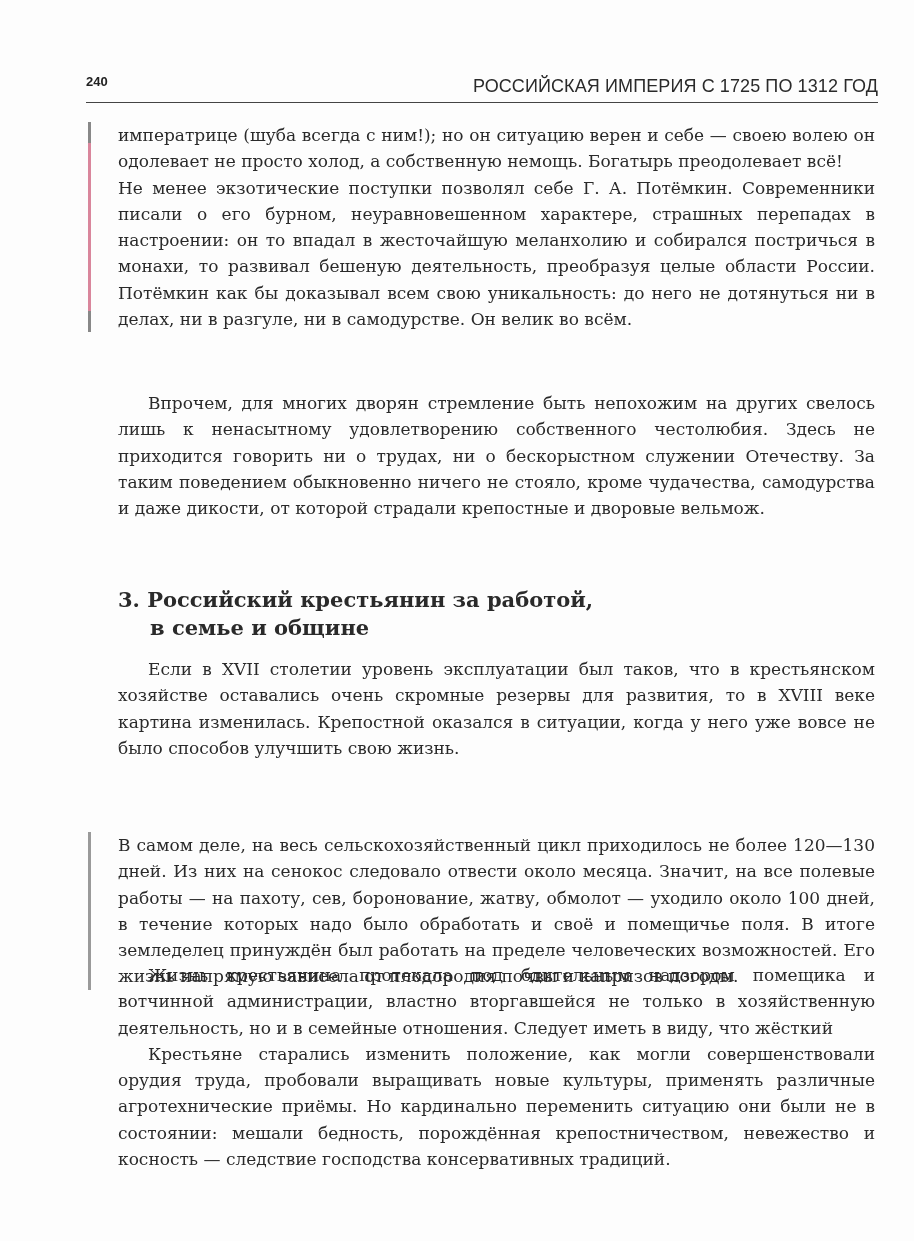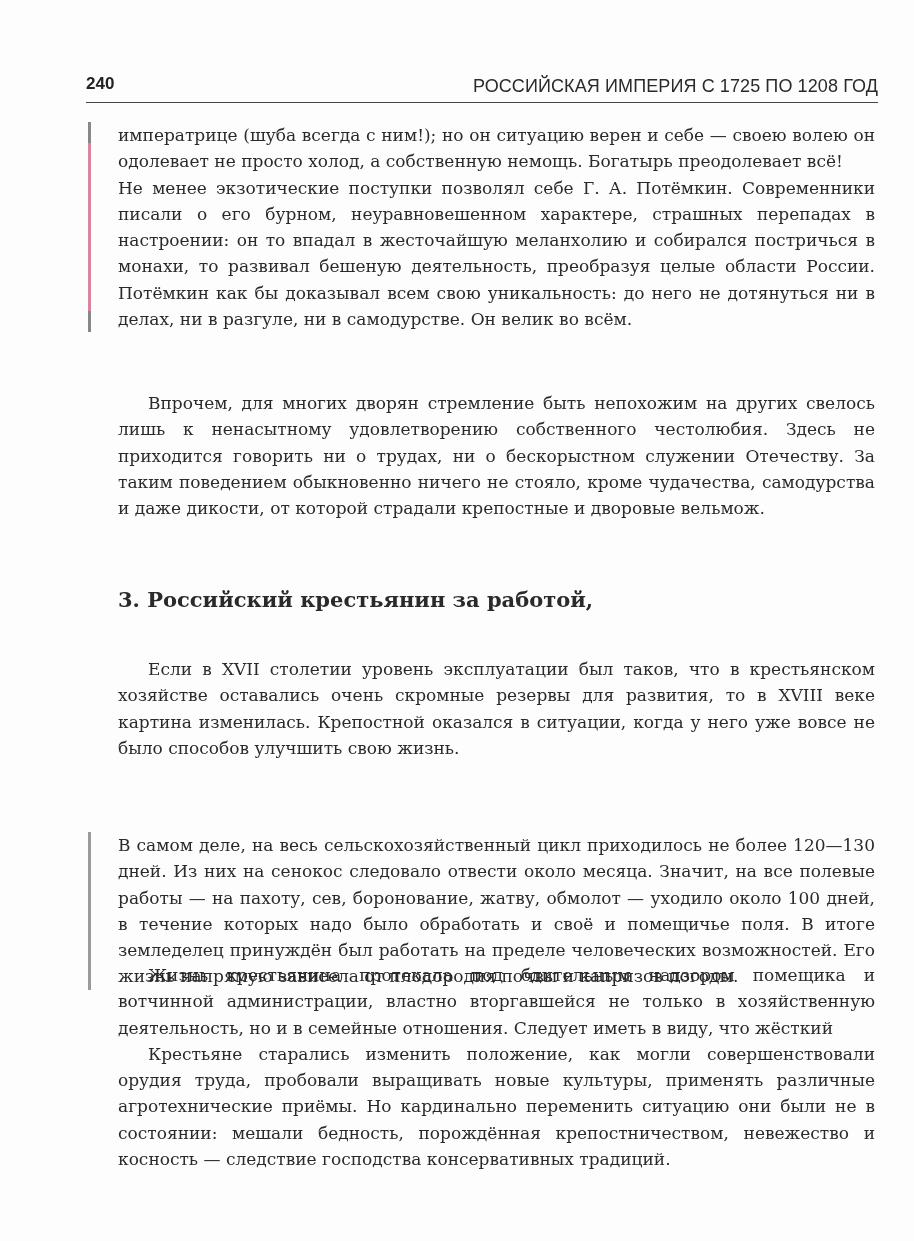--- a/index.html
+++ b/index.html
@@ -13,7 +13,7 @@
   }
   .page-num {
     position: absolute; left: 0; top: 2px; font-family: "Liberation Sans", sans-serif;
-    font-weight: bold; font-size: 17px; color: #222;
+    font-weight: bold; font-size: 13px; color: #222;
   }
   .running-title {
     position: absolute; right: 0; top: 4px; font-family: "Liberation Sans", sans-serif;

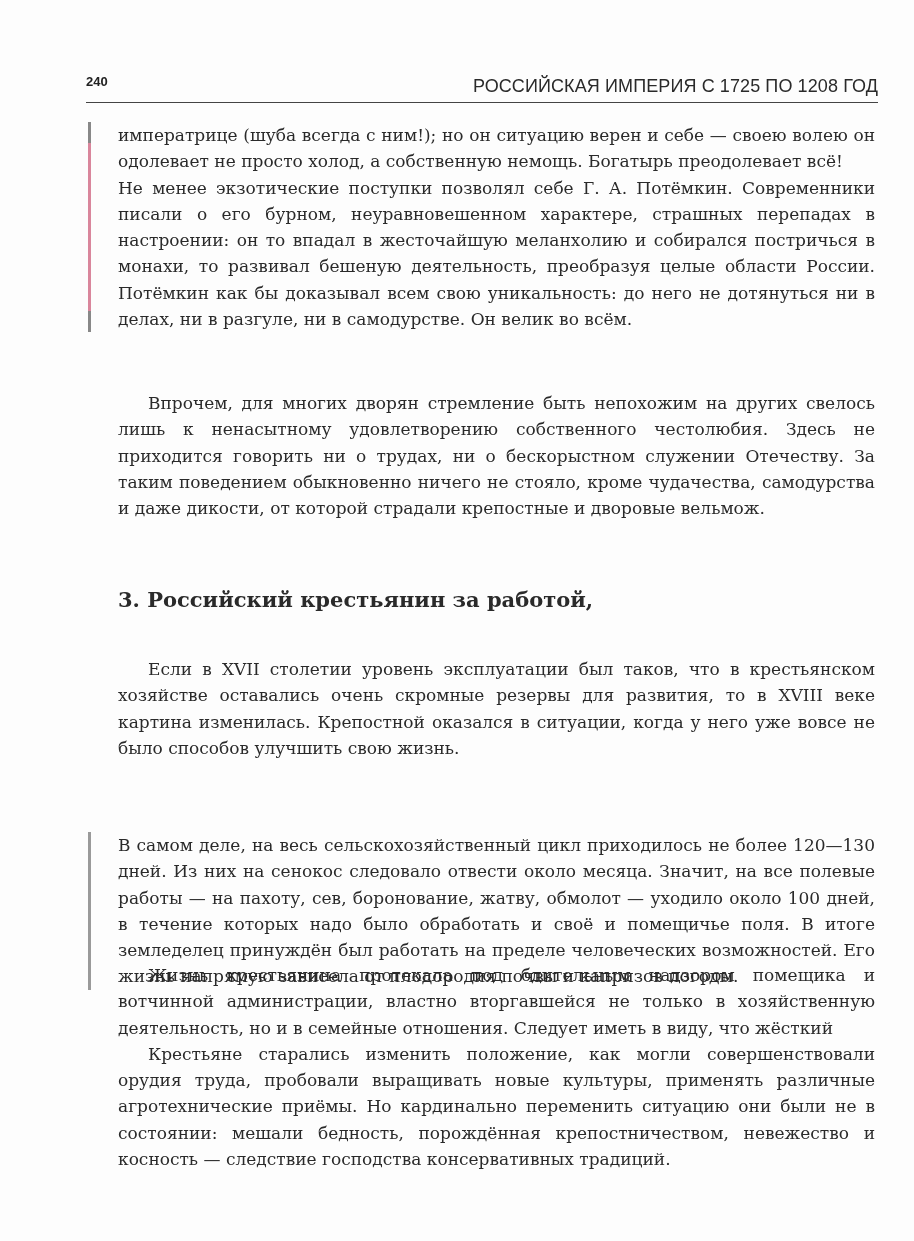--- a/index.html
+++ b/index.html
@@ -46,7 +46,7 @@
 
 <div class="header">
   <span class="page-num">240</span>
-  <span class="running-title">РОССИЙСКАЯ ИМПЕРИЯ С 1725 ПО 1208 ГОД</span>
+  <span class="running-title">РОССИЙСКАЯ ИМПЕРИЯ С 1725 ПО 1312 ГОД</span>
 </div>
 
 <div class="sidebar-box" style="top:122px;">

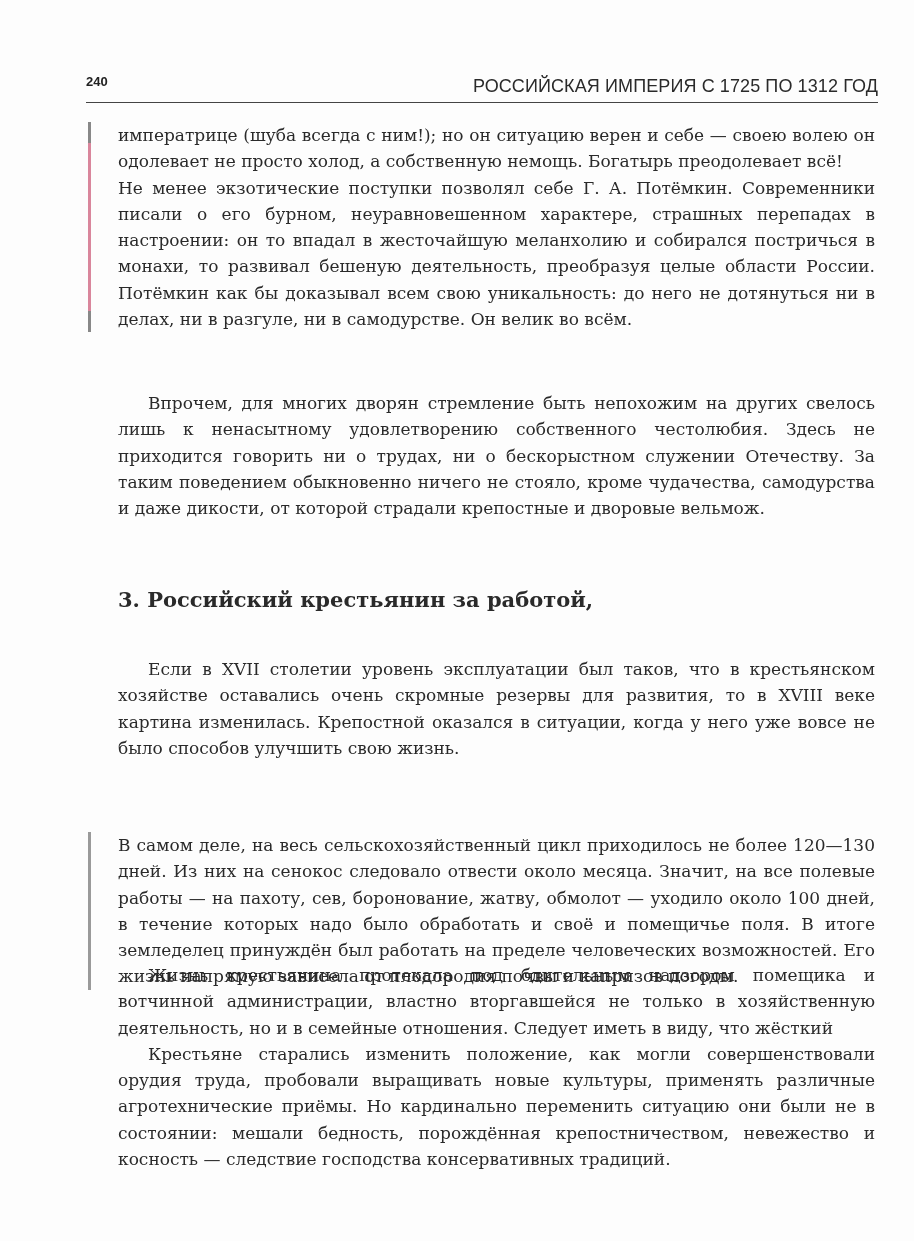--- a/index.html
+++ b/index.html
@@ -61,6 +61,7 @@
 
 <div class="heading">
   <span>3. Российский крестьянин за работой,</span>
+  <span class="l2">в семье и общине</span>
 </div>
 
 <div class="block" style="top:656px;">

